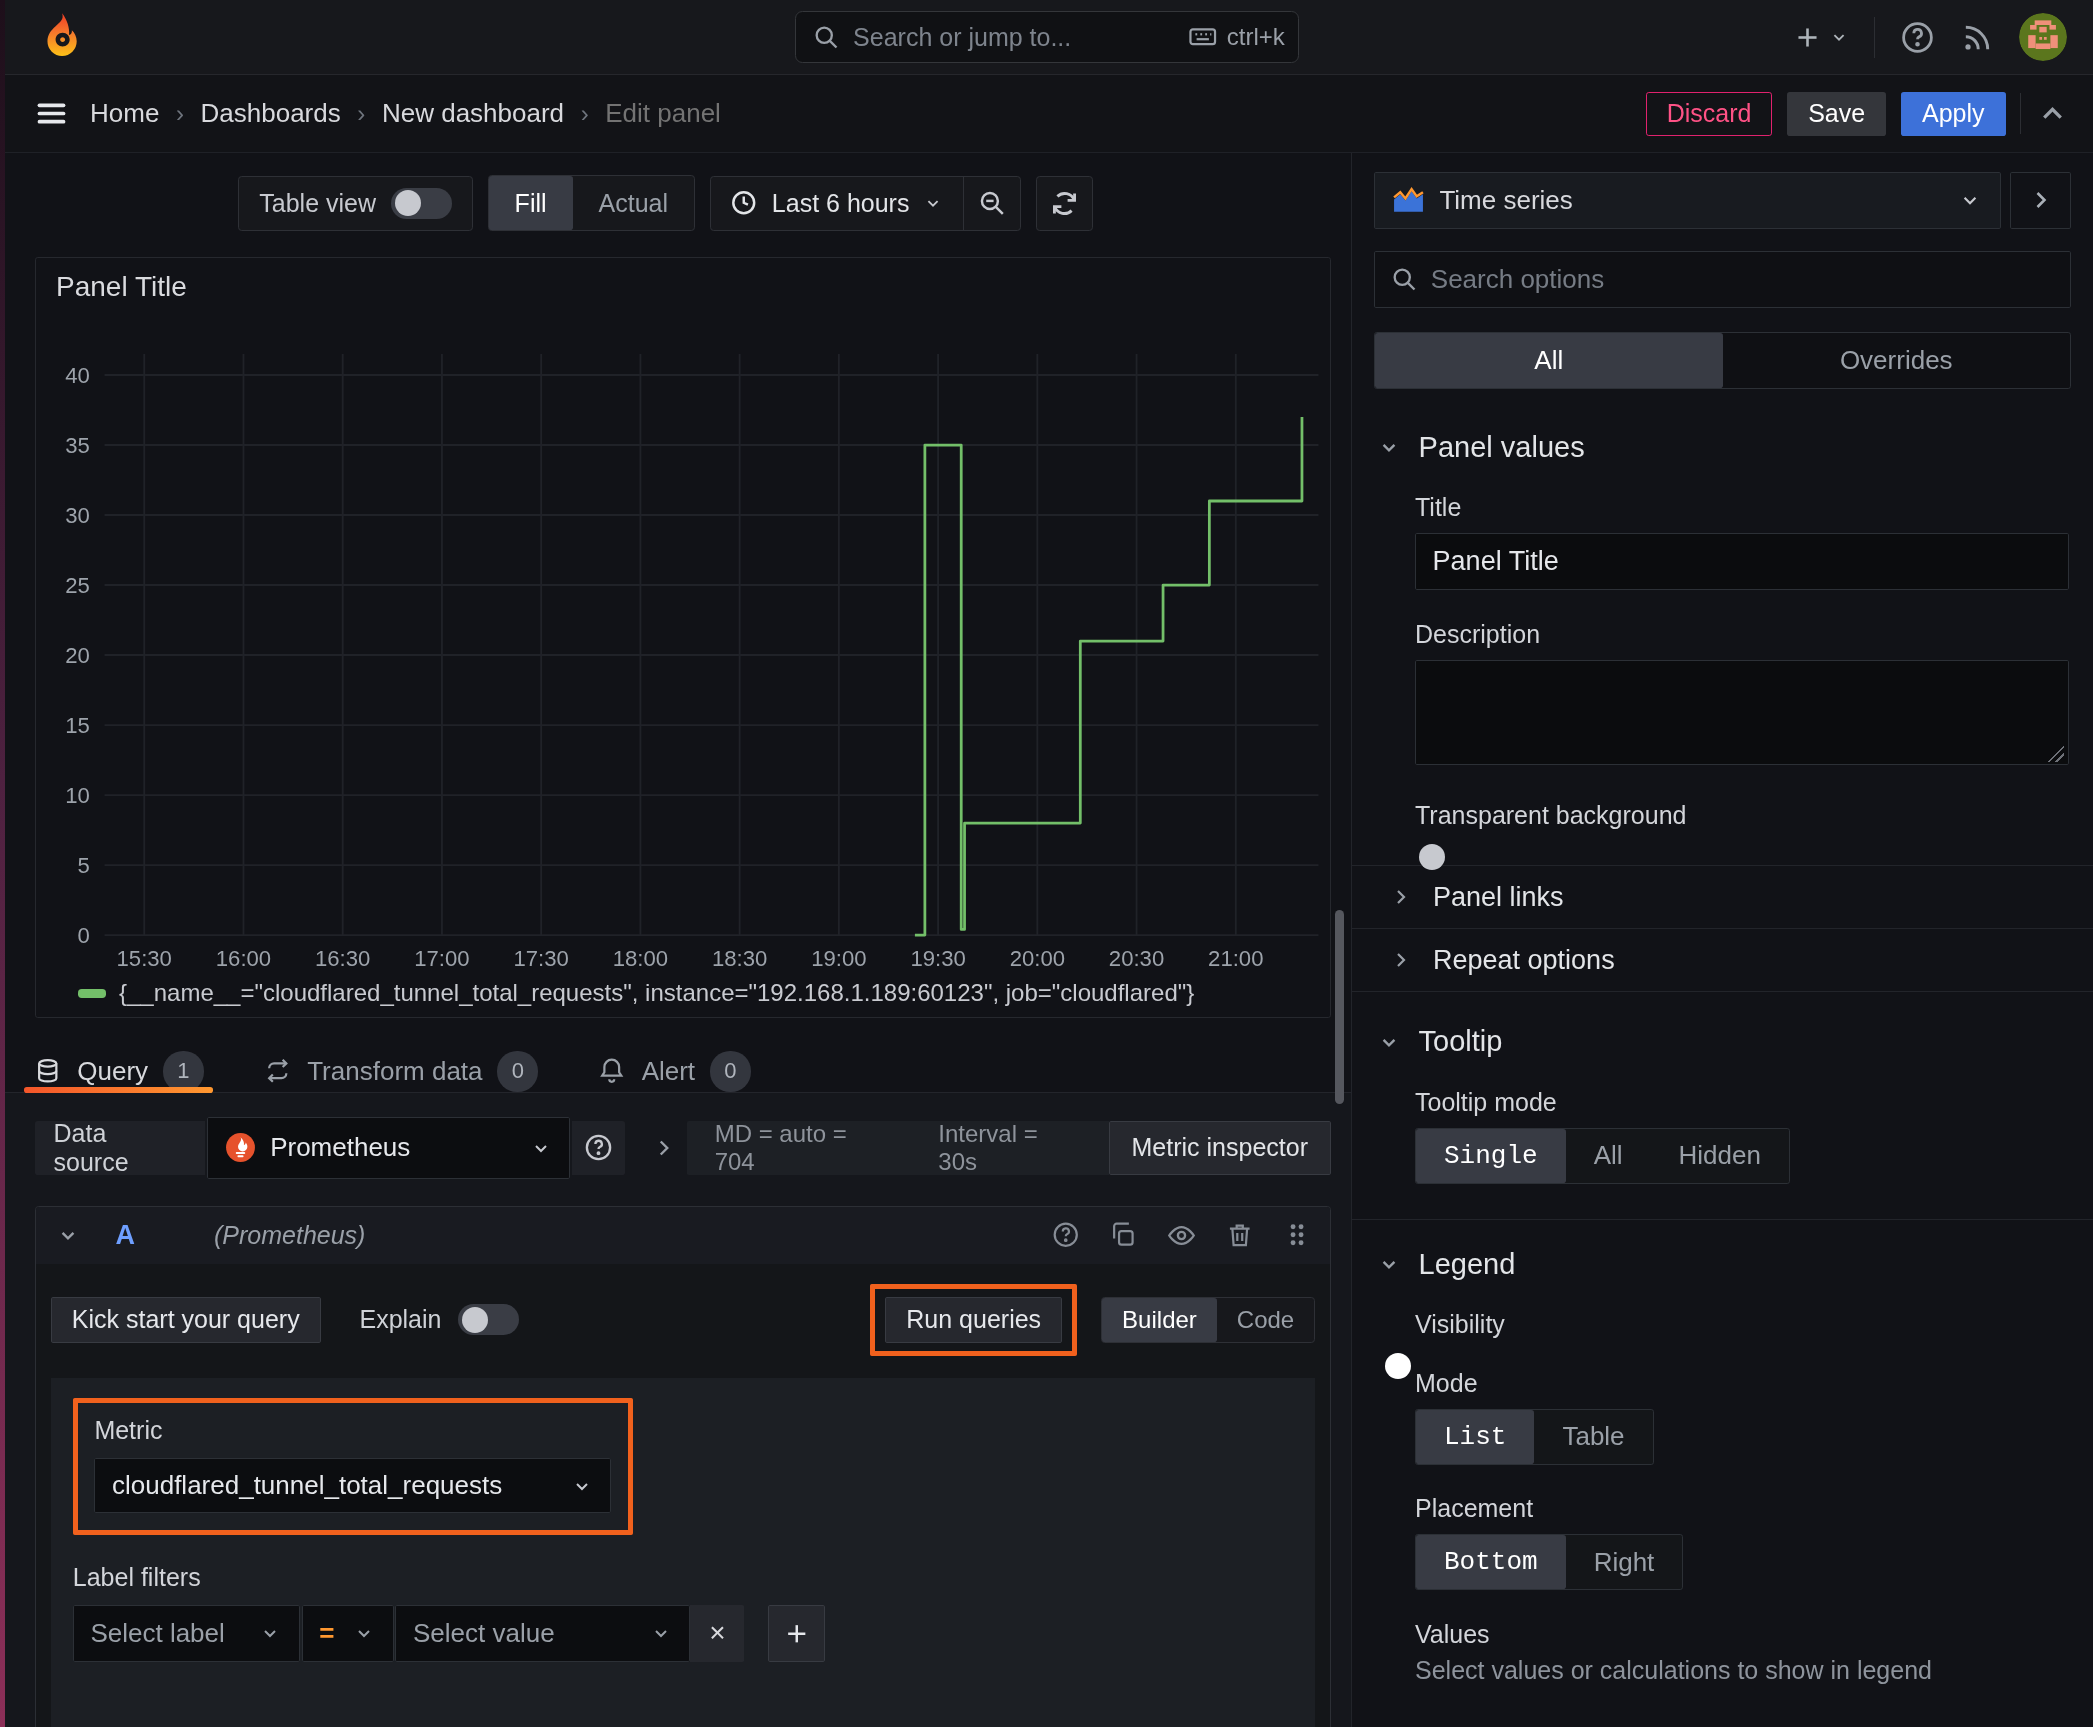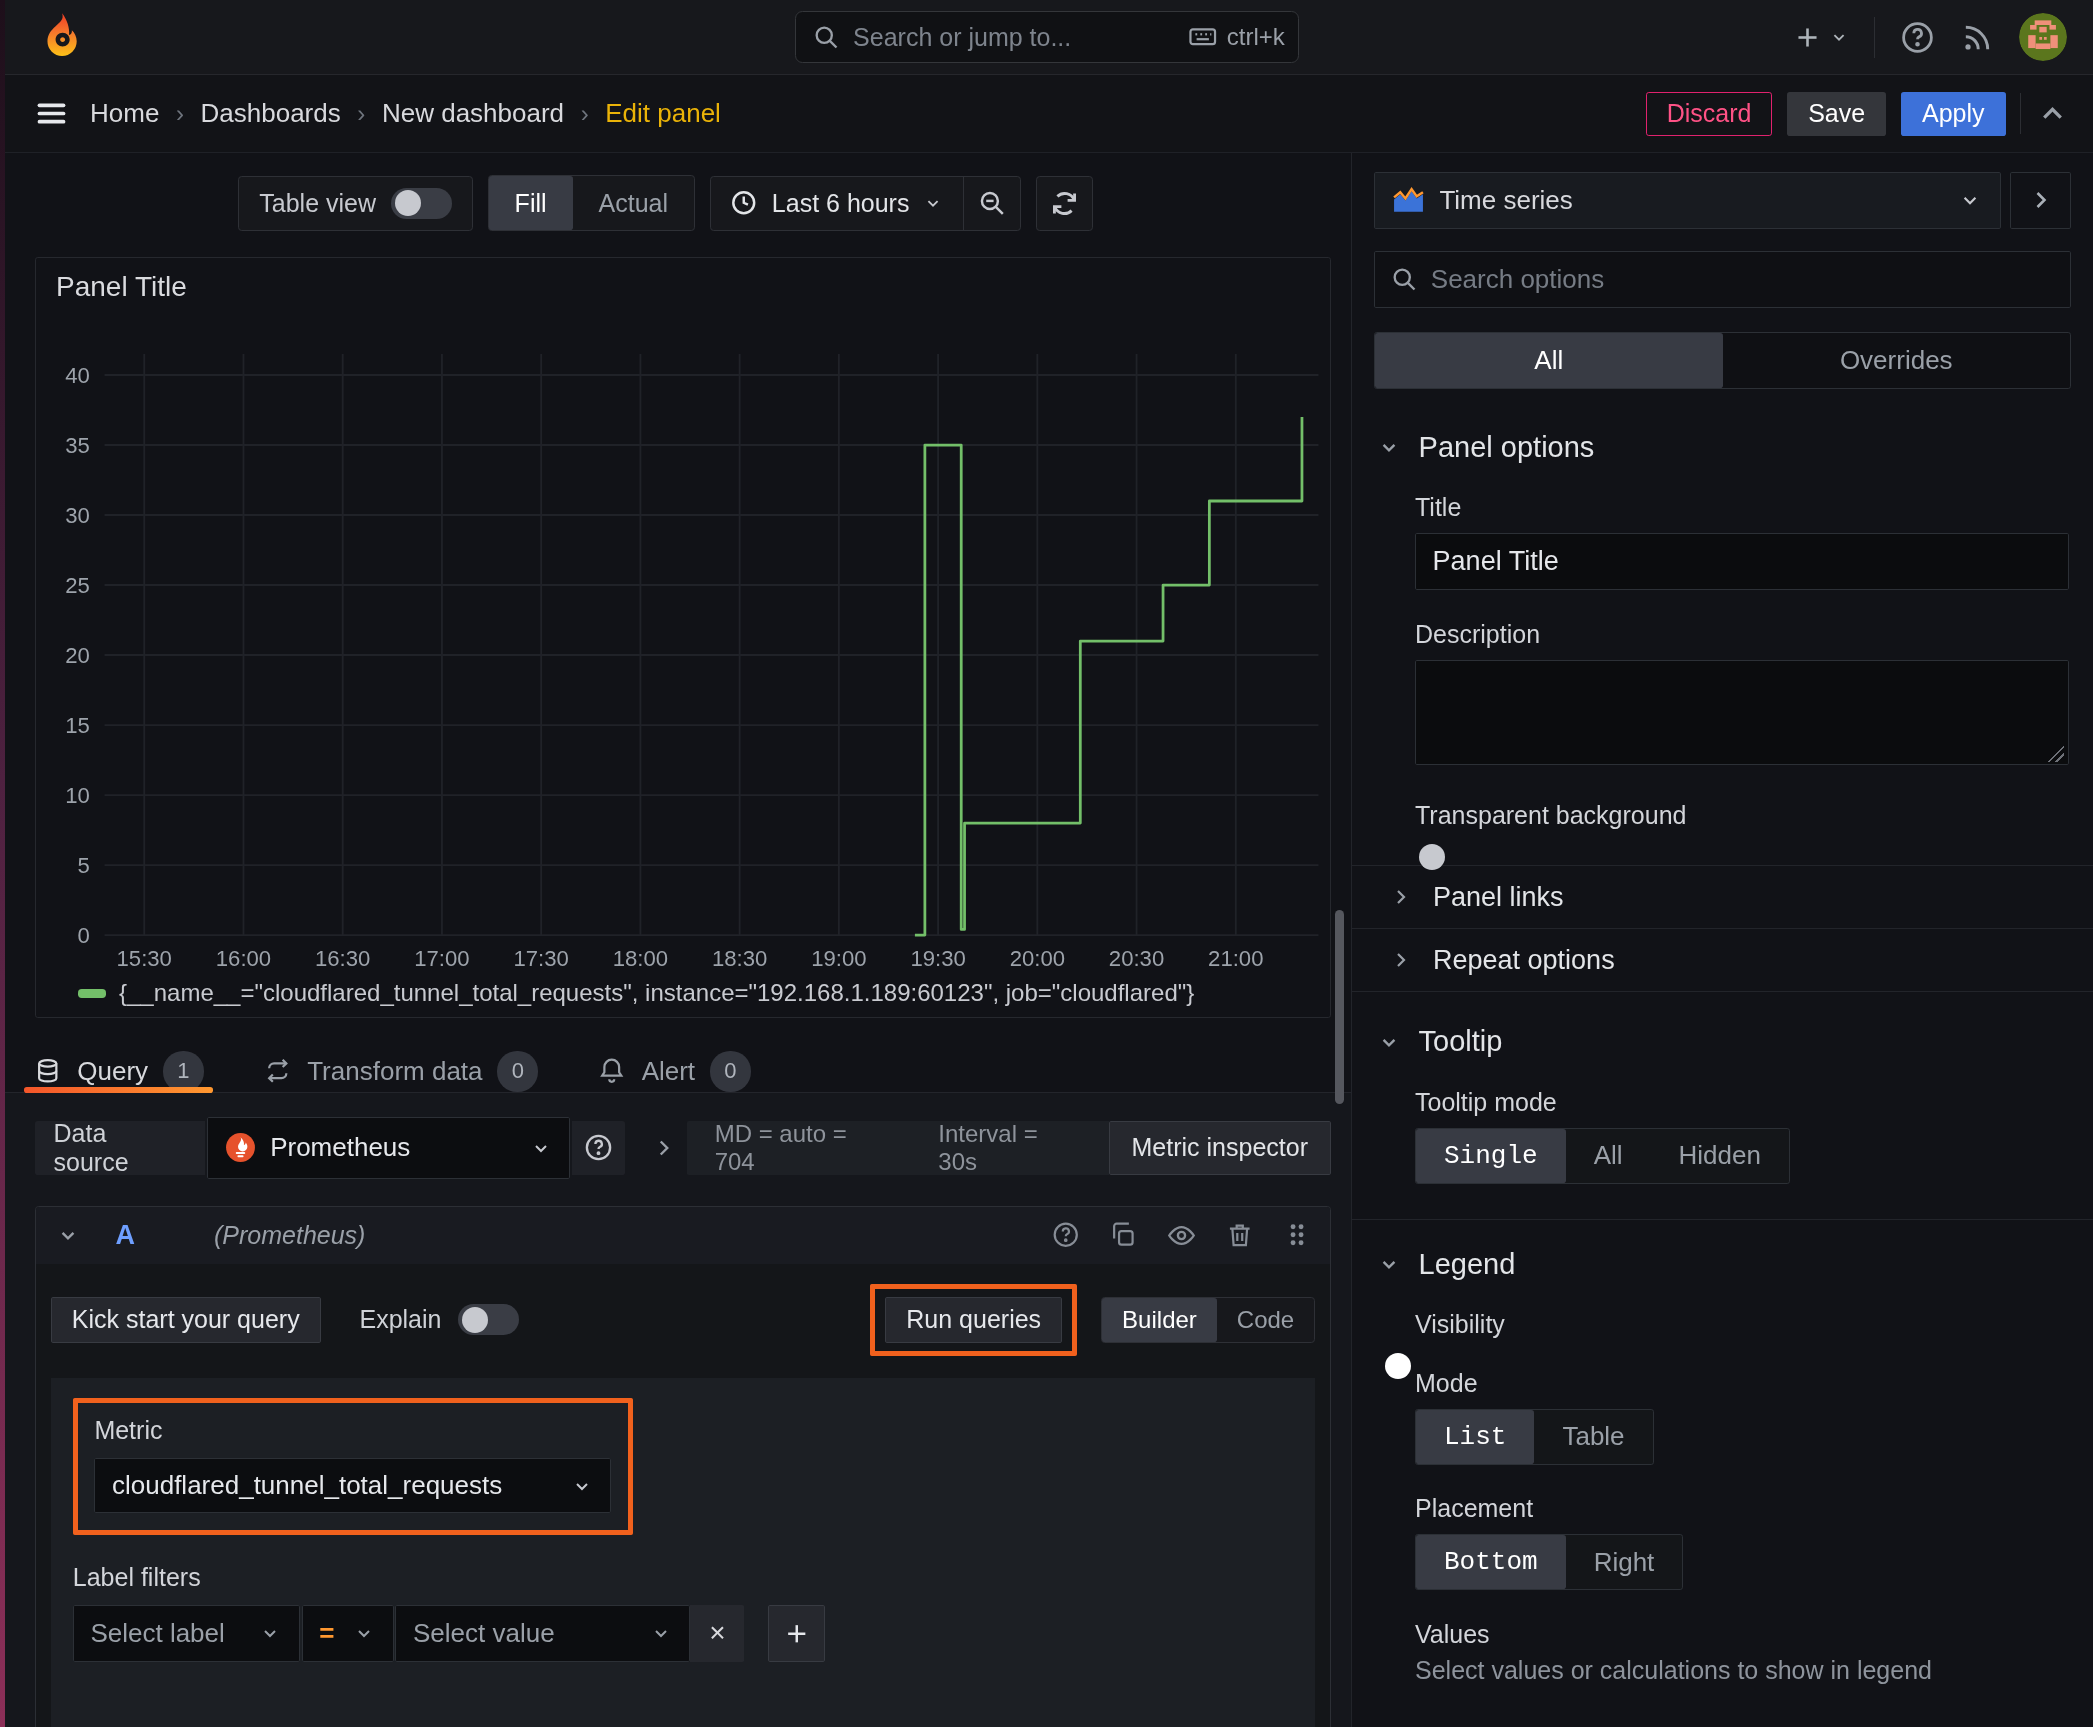--- a/index.html
+++ b/index.html
@@ -34,7 +34,7 @@
     display:flex; align-items:center; padding:0 24px 0 33px; gap:20px; }
   .crumbs { display:flex; align-items:center; gap:16.6px; font-size:26px; }
   .crumb { color:#d8d9dd; }
-  .crumb.dim { color:#eab308; }
+  .crumb.dim { color:#737373; }
   .crumb-sep { color:#6e747d; font-size:24px; }
   .subnav-actions { margin-left:auto; display:flex; align-items:center; gap:14.8px; }
   .btn { height:44px; display:inline-flex; align-items:center; padding:0 20px;

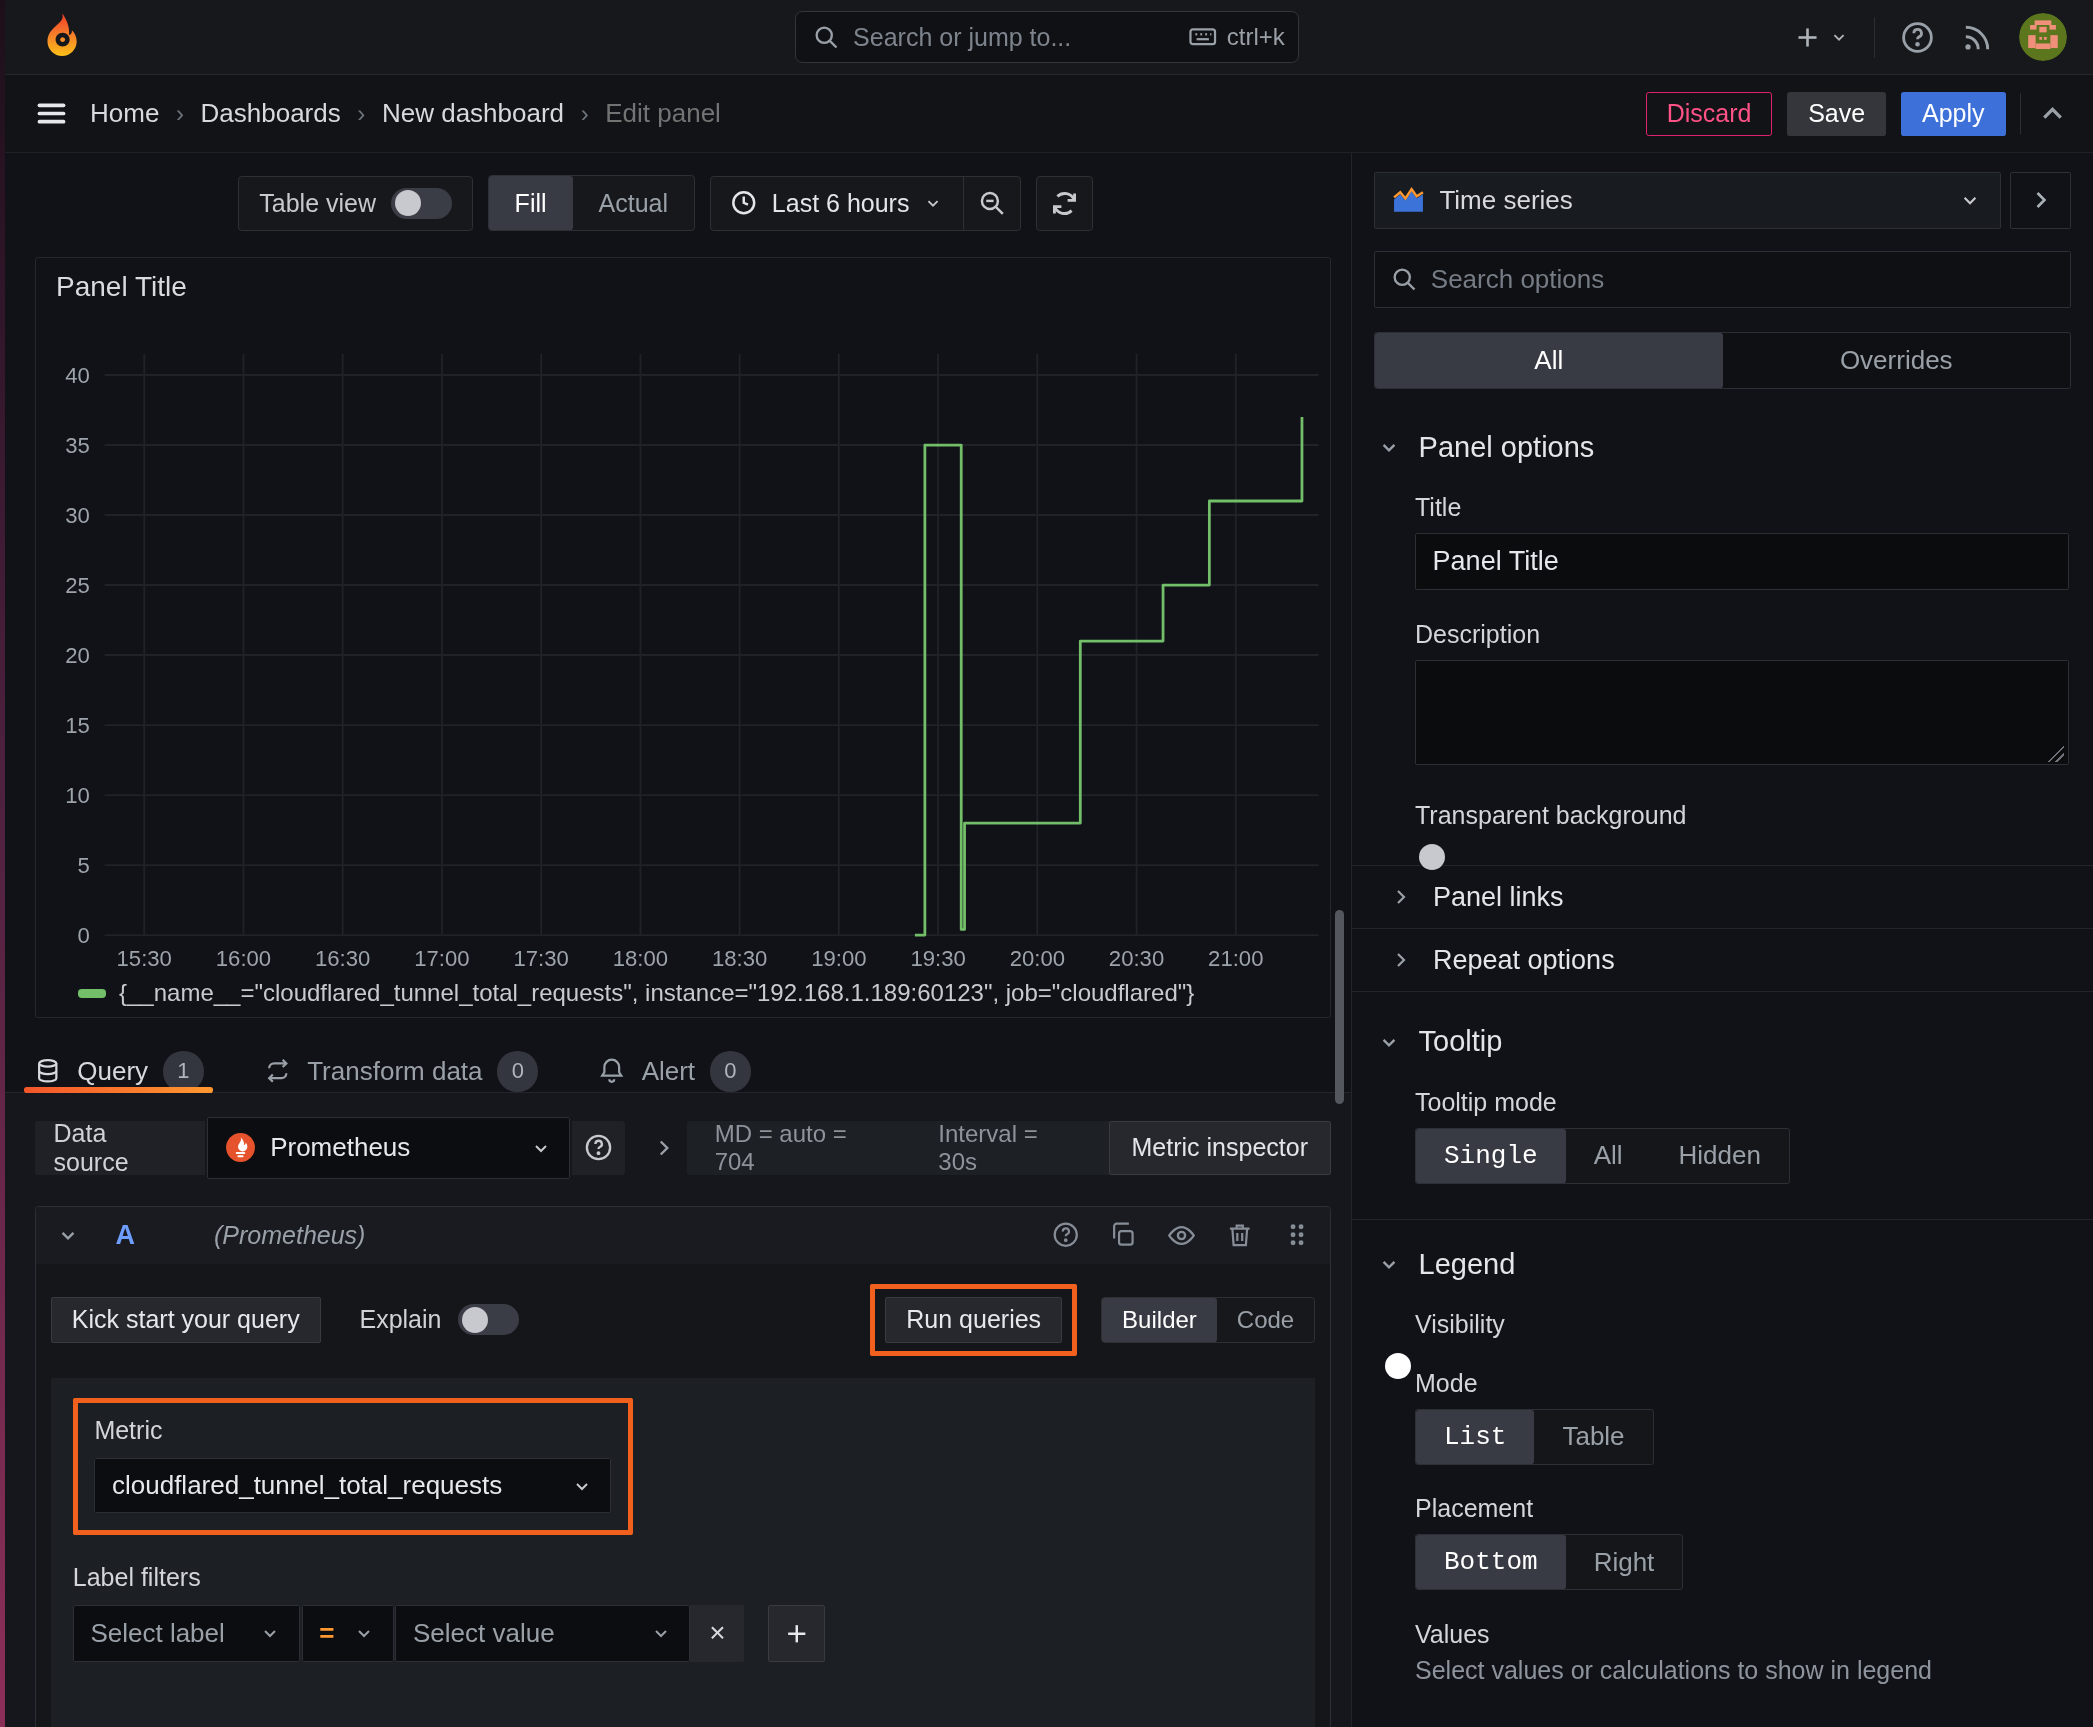--- a/index.html
+++ b/index.html
@@ -597,7 +597,7 @@
       <svg class="ic chev" viewBox="0 0 24 24" width="26" height="26" fill="none" stroke="#9aa0a8" stroke-width="2.2">
           <polyline points="7 10 12 15 17 10"></polyline>
         </svg>
-      <span>Panel options</span>
+      <span>Panel values</span>
     </div>
     <div class="fields">
       <div class="fld-label">Title</div>

